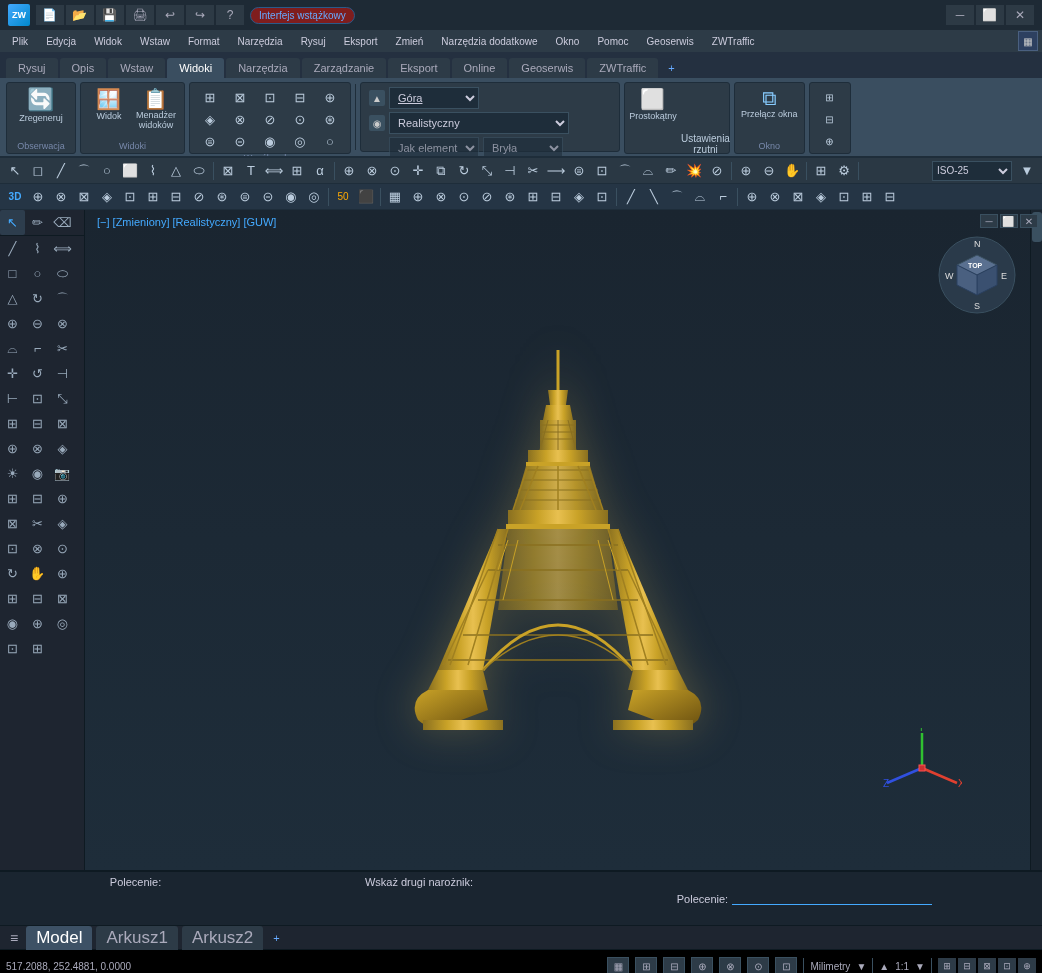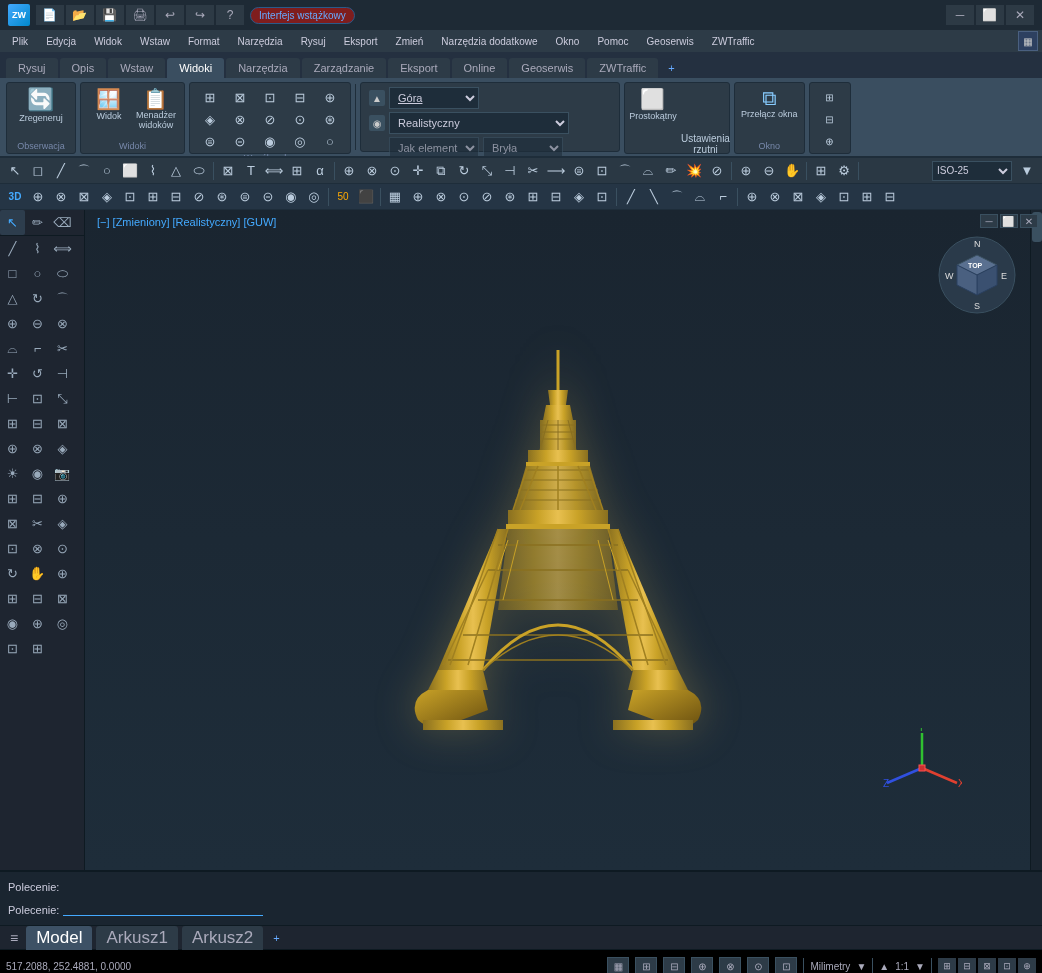--- a/index.html
+++ b/index.html
@@ -714,7 +714,7 @@
   </div>
 </div>
 
-<div id="command-area" style="height:55px;background:#1a2530;border-top:2px solid #0e1a22;padding:4px 8px;display:flex;flex-direction:column;justify-content:space-around;">
+<div id="command-area" style="height:55px;background:#1a2530;border-top:2px solid #0e1a22;padding:4px 8px;display:flex;justify-content:space-around;">
   <div style="font-size:11px;color:#ccd;">Polecenie:</div>
   <div style="display:flex;align-items:center;gap:4px;">
     <span style="font-size:11px;color:#ccd;">Polecenie:</span>

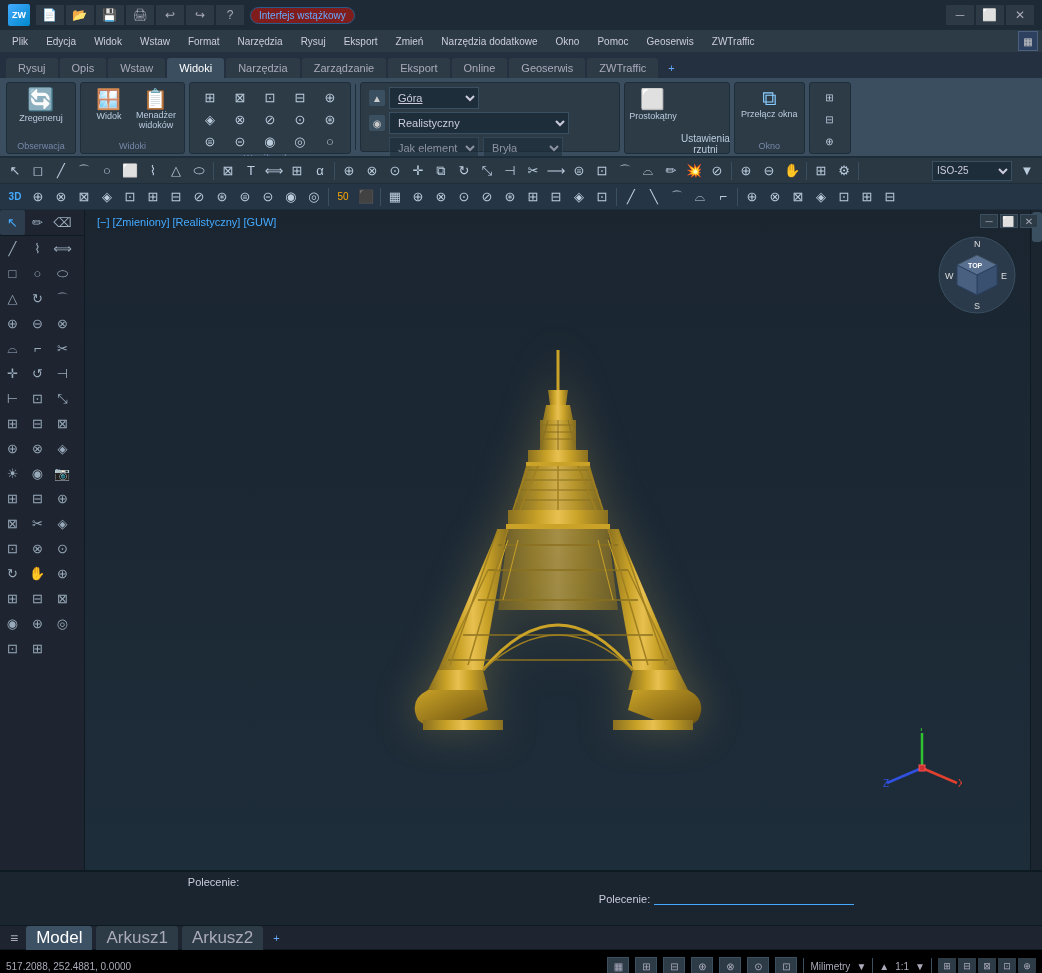--- a/index.html
+++ b/index.html
@@ -716,6 +716,7 @@
 
 <div id="command-area" style="height:55px;background:#1a2530;border-top:2px solid #0e1a22;padding:4px 8px;display:flex;justify-content:space-around;">
   <div style="font-size:11px;color:#ccd;">Polecenie:</div>
+  <div style="font-size:11px;color:#ccd;">Wskaż drugi narożnik:</div>
   <div style="display:flex;align-items:center;gap:4px;">
     <span style="font-size:11px;color:#ccd;">Polecenie:</span>
     <input type="text" class="cmd-input" style="background: transparent; border-top: none; border-right: none; border-left: none; border-image: initial; border-bottom: 1px solid rgb(68, 170, 255); color: rgb(204, 204, 221); font-size: 11px; outline: none; width: 200px;">

